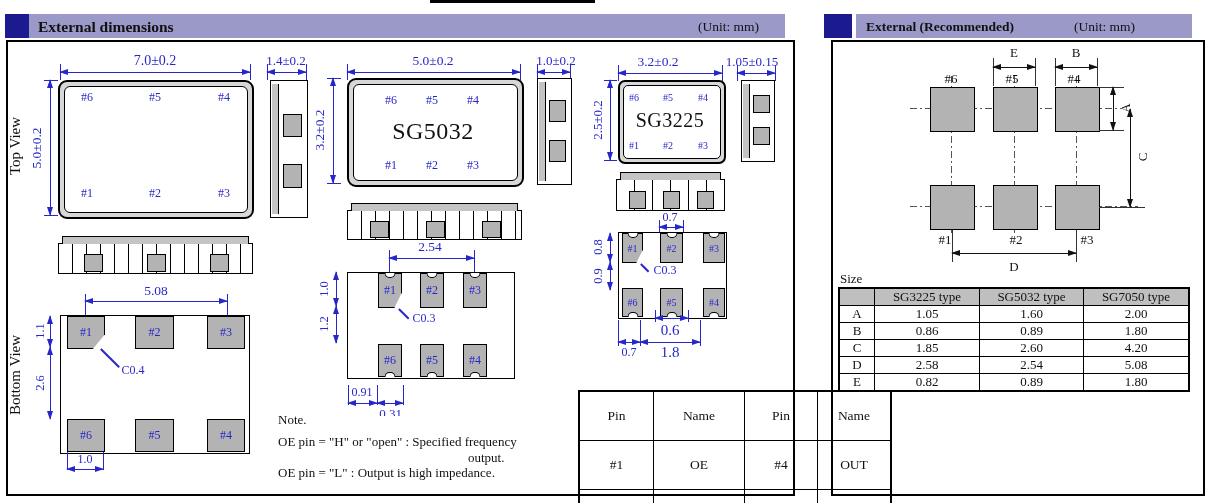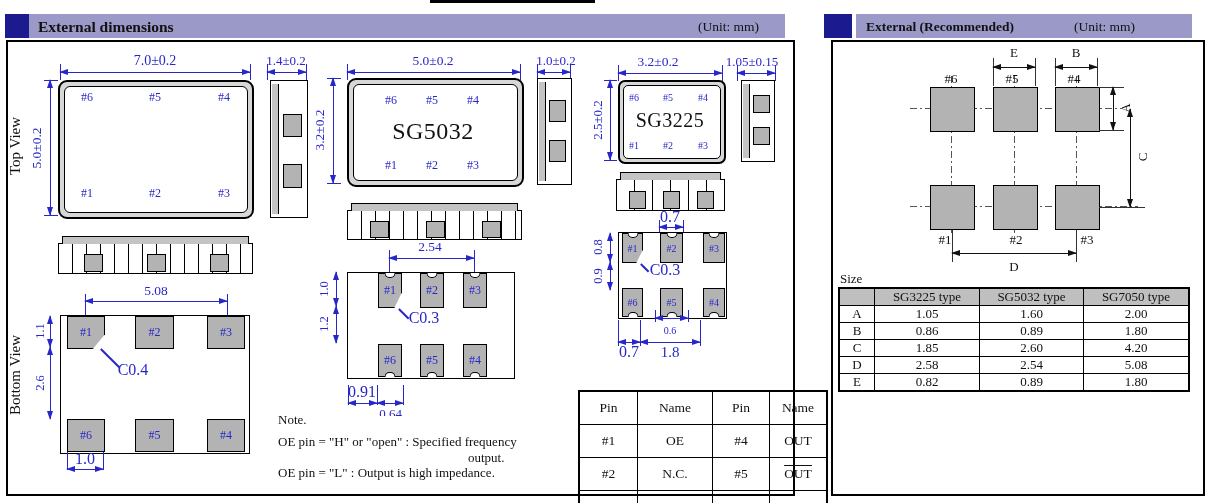--- a/index.html
+++ b/index.html
@@ -18,7 +18,7 @@
   .vdim::before{content:"";position:absolute;top:-1px;left:-4px;border-left:3.5px solid transparent;border-right:3.5px solid transparent;border-bottom:9px solid currentColor}
   .vdim::after{content:"";position:absolute;bottom:-1px;left:-4px;border-left:3.5px solid transparent;border-right:3.5px solid transparent;border-top:9px solid currentColor}
   .k{color:#111}
-  .lbl{position:absolute;white-space:nowrap;font-size:16px;transform:translate(-50%,-50%);color:#2727c9}
+  .lbl{position:absolute;white-space:nowrap;font-size:12px;transform:translate(-50%,-50%);color:#2727c9}
   .lblr{position:absolute;white-space:nowrap;font-size:12.5px;transform:translate(-50%,-50%) rotate(-90deg);color:#2727c9}
   .blab{position:absolute;white-space:nowrap;font-size:13px;transform:translate(-50%,-50%);color:#111}
   .blabr{position:absolute;white-space:nowrap;font-size:13px;transform:translate(-50%,-50%) rotate(-90deg);color:#111}

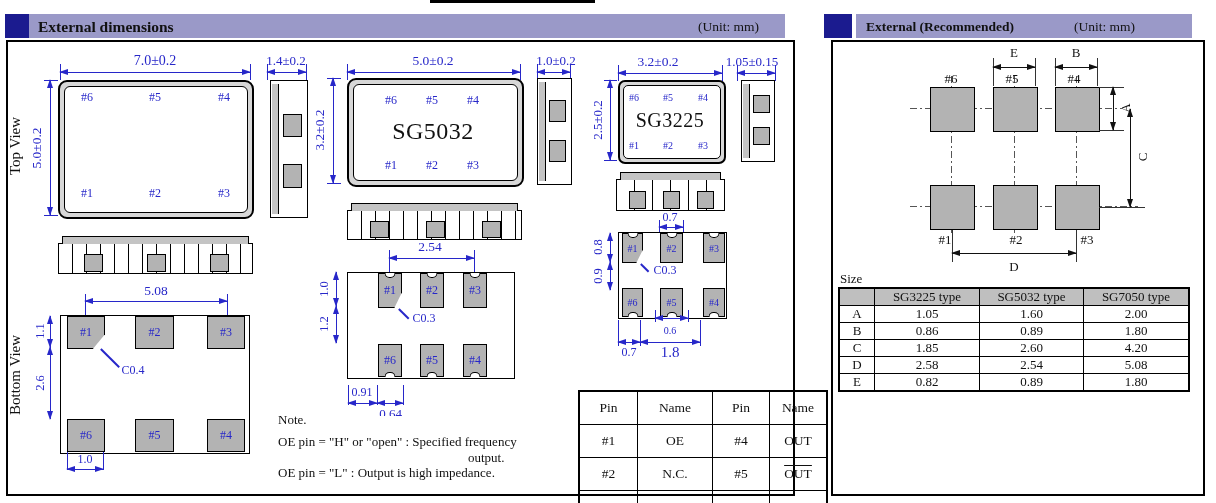--- a/index.html
+++ b/index.html
@@ -322,7 +322,7 @@
   <div class="callout" style="left:641px;top:263px;width:11px;transform:rotate(45deg)"></div>
   <div class="lbl" style="left:665px;top:270px">C0.3</div>
 
-  <div class="lbl" style="left:670px;top:330px;font-size:10px">0.6</div>
+  <div class="lbl" style="left:670px;top:330px;font-size:15px">0.6</div>
   <div class="hdim" style="left:655px;top:318px;width:33px"></div>
   <div class="tick" style="left:655px;top:310px;height:12px"></div>
     <div class="tick" style="left:688px;top:310px;height:12px"></div>

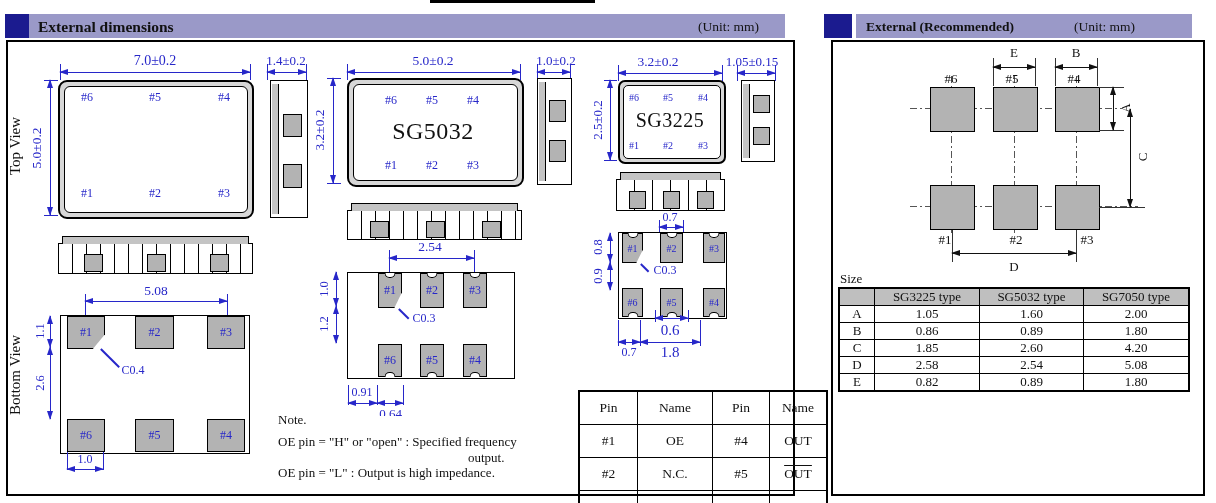--- a/index.html
+++ b/index.html
@@ -246,7 +246,7 @@
     <div class="tick" style="left:377px;top:385px;height:20px"></div>
     <div class="tick" style="left:403px;top:385px;height:20px"></div>
   <div class="clipdim" style="left:376px;top:407px;width:29px;height:9px">
-      <span>0.64</span>
+      <span>0.31</span>
     </div>
 
   <div class="lbl" style="left:658px;top:62px;font-size:13.5px">3.2±0.2</div>

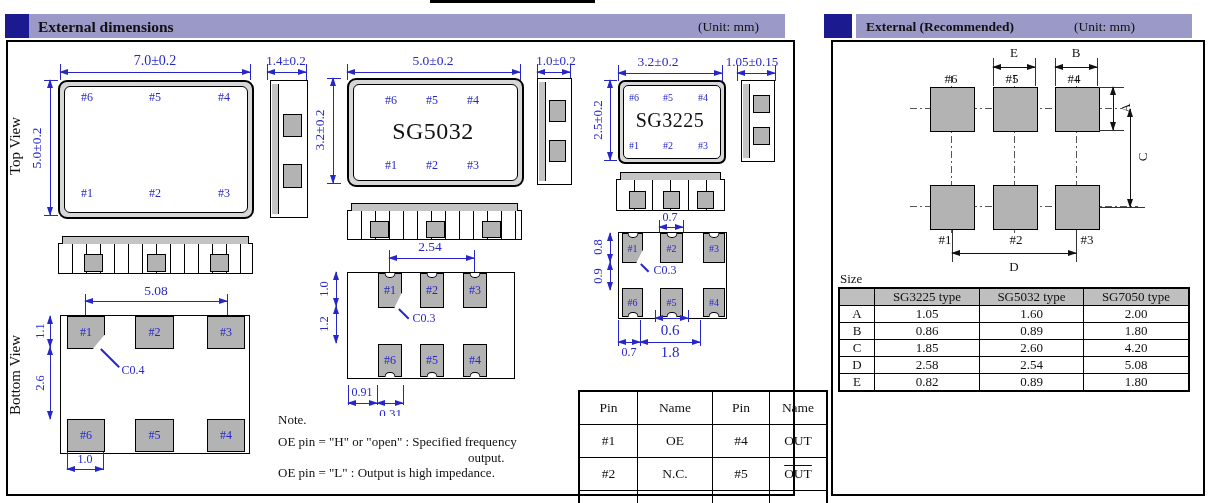--- a/index.html
+++ b/index.html
@@ -57,7 +57,7 @@
   
   table{border-collapse:collapse}
   .pintable{position:absolute;font-size:13.5px;text-align:center;border:2px solid #000}
-  .pintable td{border:1.5px solid #000;padding:4px;height:24px}
+  .pintable td{border:1.5px solid #000;padding:12px;height:24px}
   .sizetable{position:absolute;font-size:13px;text-align:center;border:2px solid #000}
   .sizetable td{border:1px solid #000;padding:0;height:16px}
   .sizetable .hd{background:#bfbfbf}

